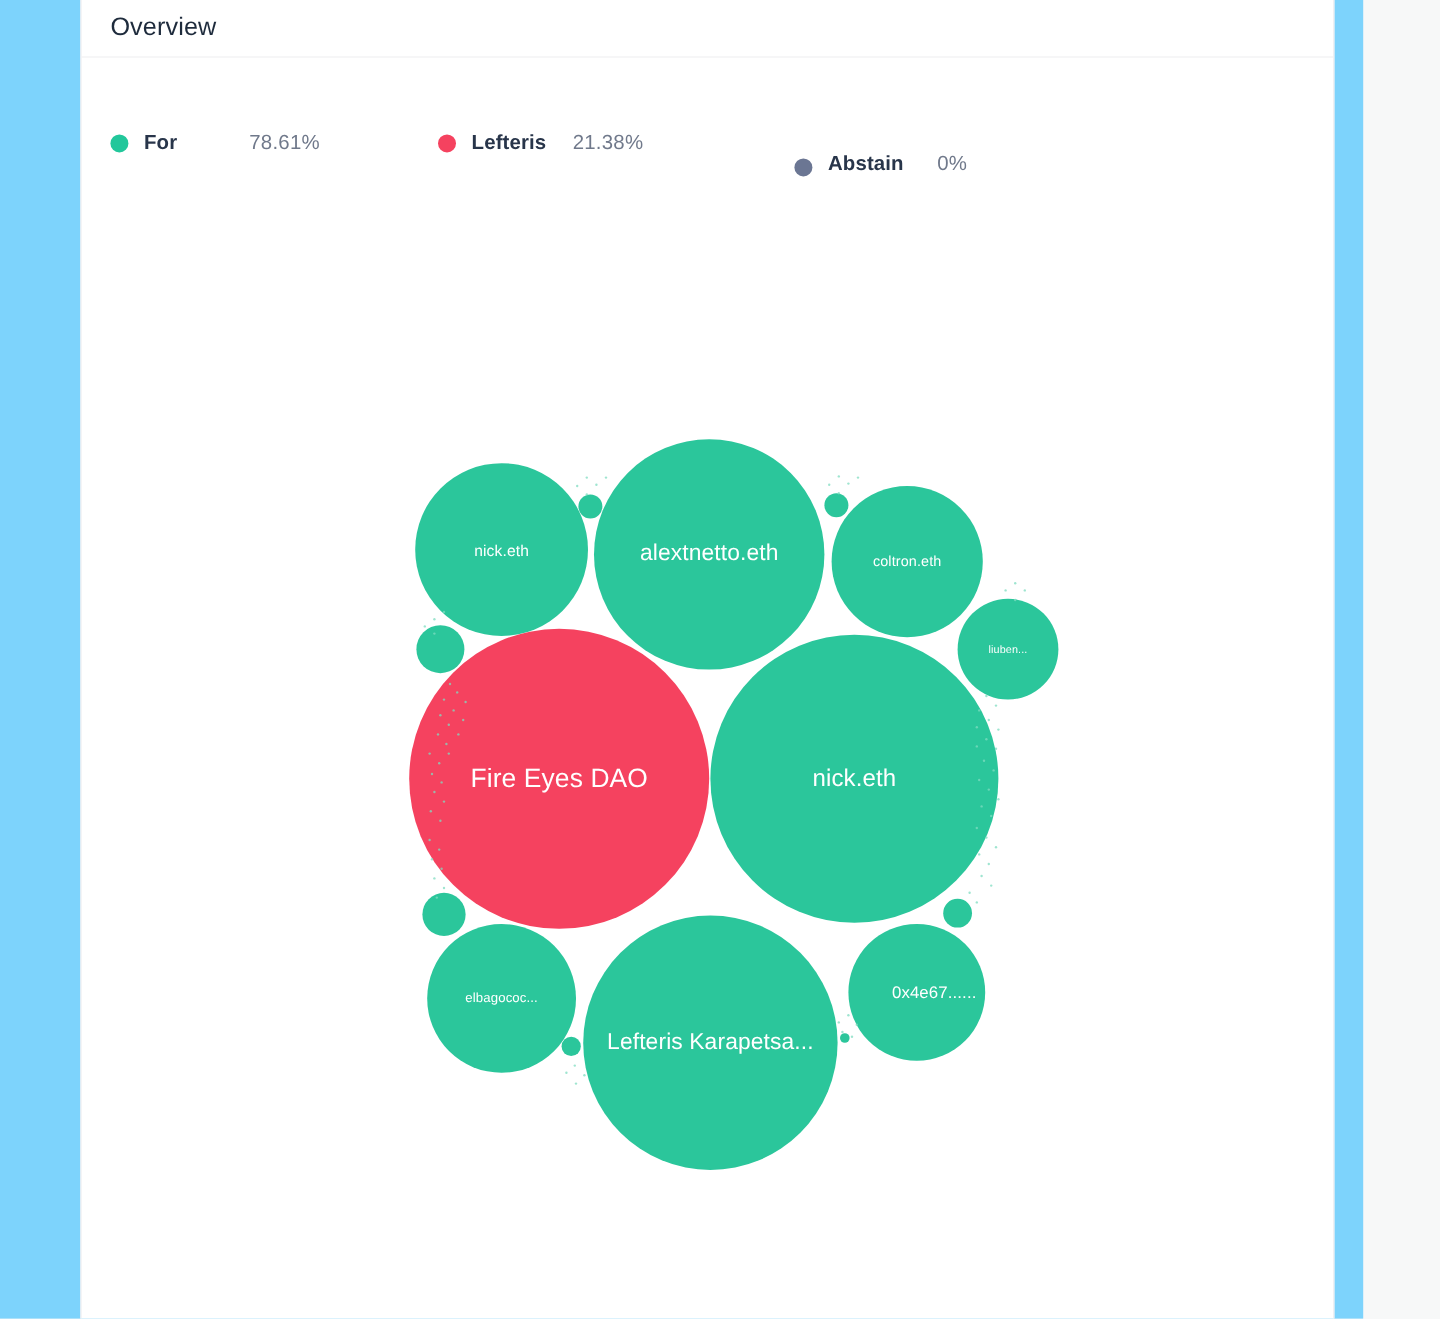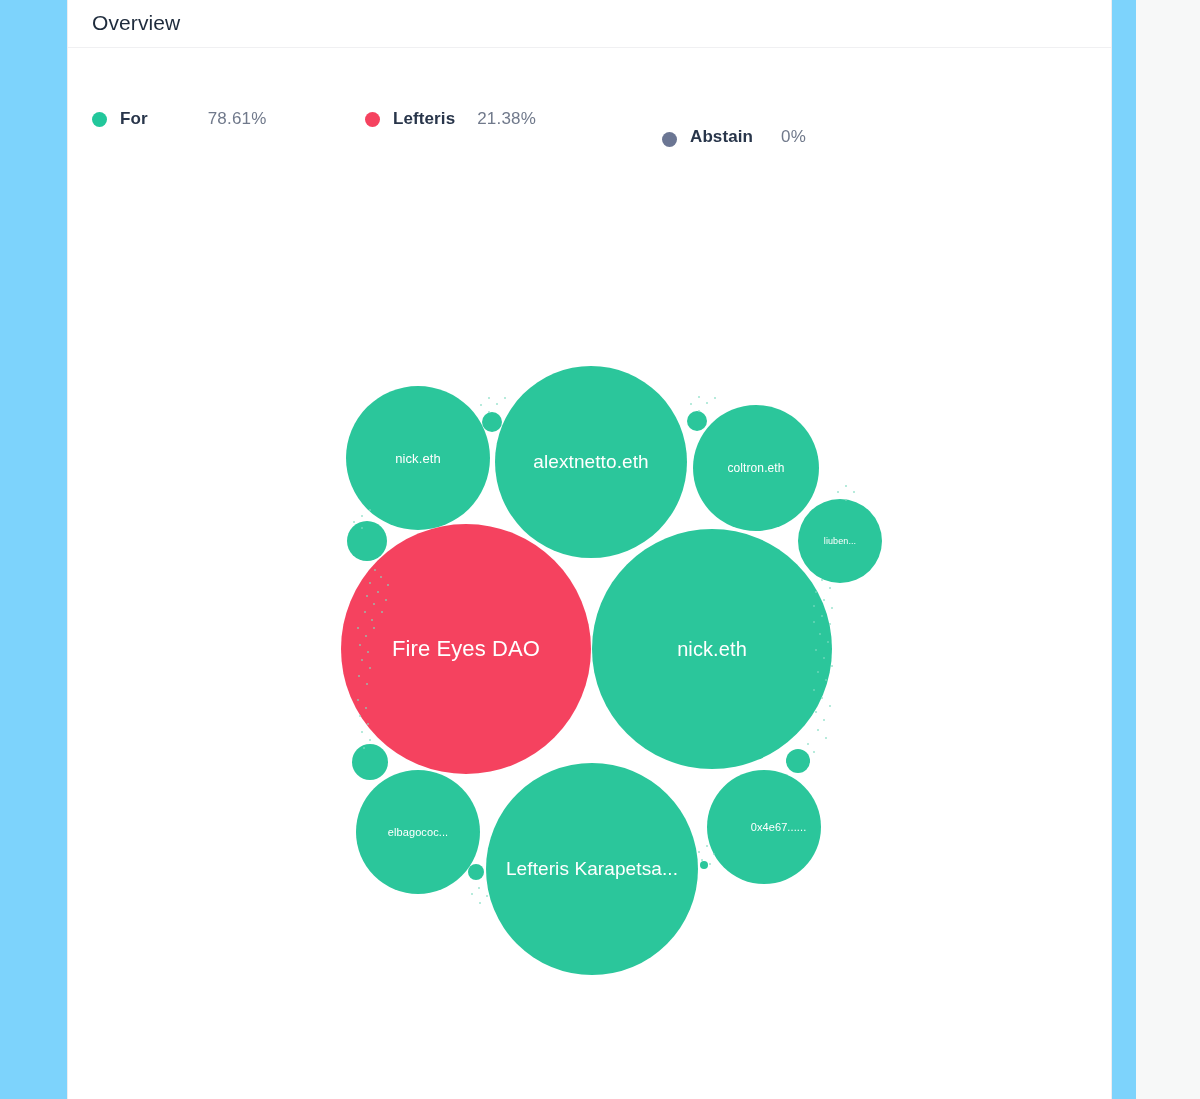--- a/index.html
+++ b/index.html
@@ -176,7 +176,7 @@
           <span class="bubble-label" style="font-size: 19px;">Lefteris Karapetsa...</span>
         </div>
         <div class="bubble" style="background: rgb(43, 198, 155); left: 639px; top: 621px; width: 114px; height: 114px;">
-          <span class="bubble-label" style="font-size: 11px; margin-left: 29px;">0x4e67......</span>
+          <span class="bubble-label" style="font-size: 14px; margin-left: 29px;">0x4e67......</span>
         </div>
         <div class="bubble" style="background: rgb(43, 198, 155); left: 279px; top: 372px; width: 40px; height: 40px;"></div>
         <div class="bubble" style="background: rgb(43, 198, 155); left: 284px; top: 595px; width: 36px; height: 36px;"></div>

